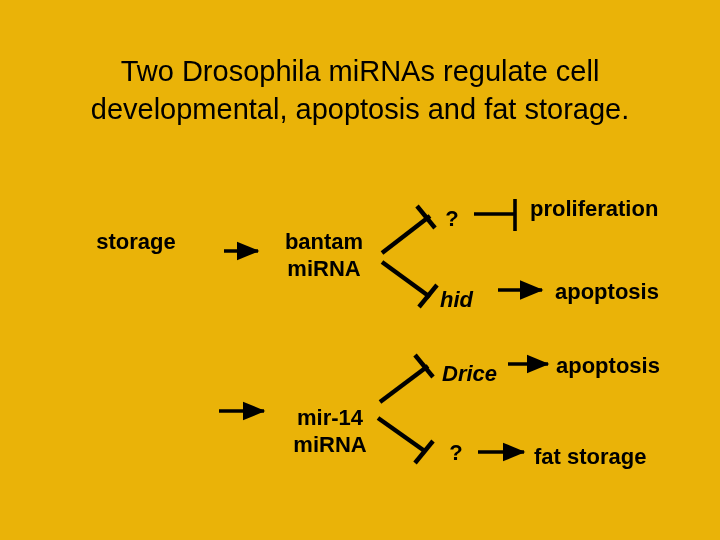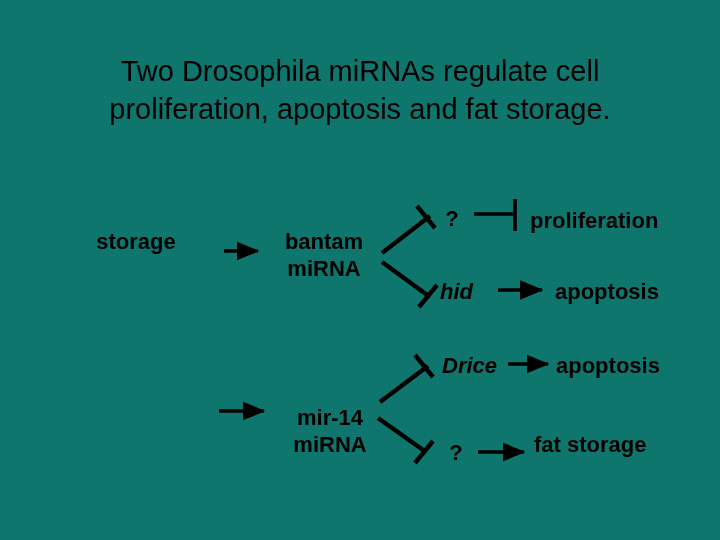--- a/index.html
+++ b/index.html
@@ -11,7 +11,7 @@
     position: relative;
     width: 720px;
     height: 540px;
-    background: #0f766e;
+    background: #eab308;
     overflow: hidden;
     font-family: "Liberation Sans", sans-serif;
     color: #000000;

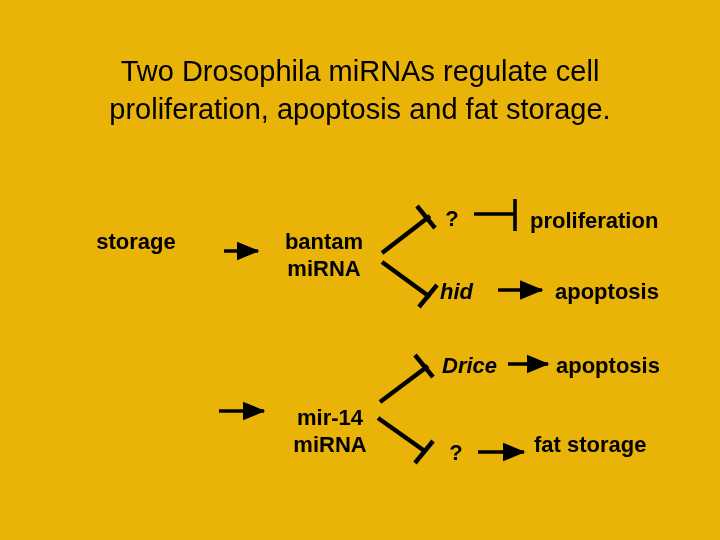--- a/index.html
+++ b/index.html
@@ -62,7 +62,7 @@
 
   <div id="title">
     <span class="tline">Two Drosophila miRNAs regulate cell</span>
-    <span class="tline">proliferation, apoptosis and fat storage.</span>
+    <span class="tline">developmental, apoptosis and fat storage.</span>
   </div>
 
   <svg id="connectors" viewBox="0 0 720 540" width="720" height="540" xmlns="http://www.w3.org/2000/svg">

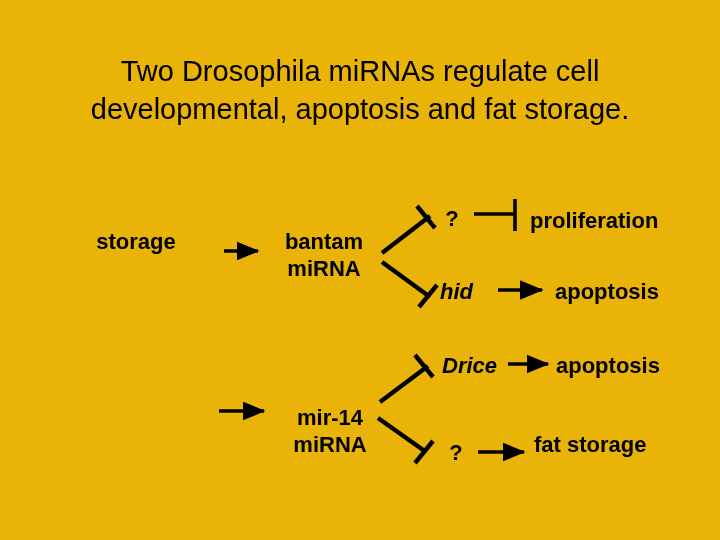--- a/index.html
+++ b/index.html
@@ -139,7 +139,7 @@
 
   <div class="lbl center" style="left:438px; top:206px; width:28px;">?</div>
 
-  <div class="lbl" style="left:530px; top:208px;">proliferation</div>
+  <div class="lbl" style="left:530px; top:196px;">proliferation</div>
 
   <div class="lbl italic" style="left:440px; top:279px;">hid</div>
 

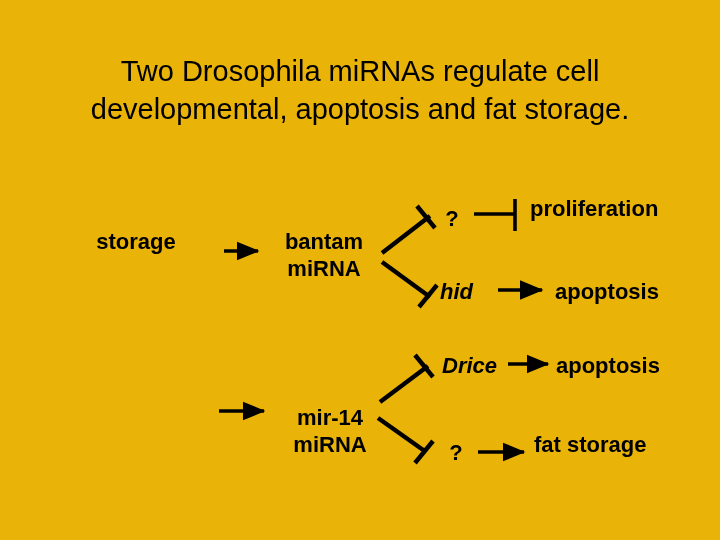--- a/index.html
+++ b/index.html
@@ -41,7 +41,7 @@
     white-space: nowrap;
     color: #000000;
   }
-  .lbl.italic { font-style: italic; }
+  .lbl.italic { font-style: italic; margin-top: 8px; }
   .lbl.center { text-align: center; }
   .lbl.two-line { line-height: 27px; }
 

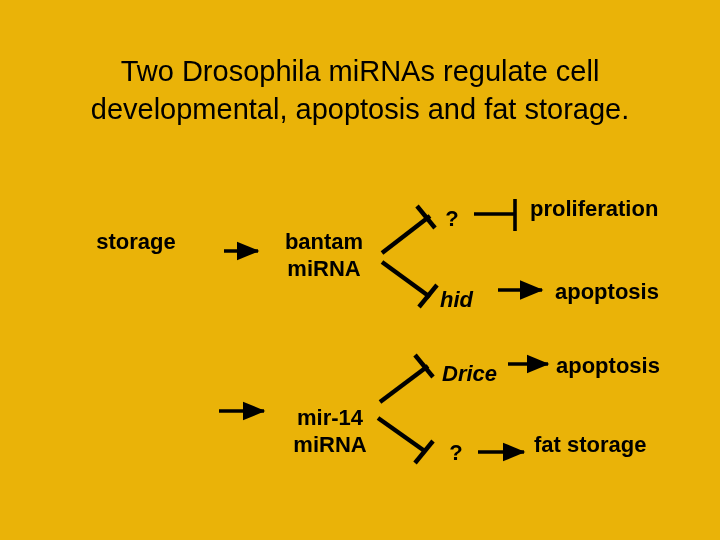--- a/index.html
+++ b/index.html
@@ -157,7 +157,7 @@
 
   <div class="lbl center" style="left:442px; top:440px; width:28px;">?</div>
 
-  <div class="lbl" style="left:534px; top:432px;">fat storage</div>
+  <div class="lbl" style="left:534px; top:444px;">fat storage</div>
 
 </div>
 

